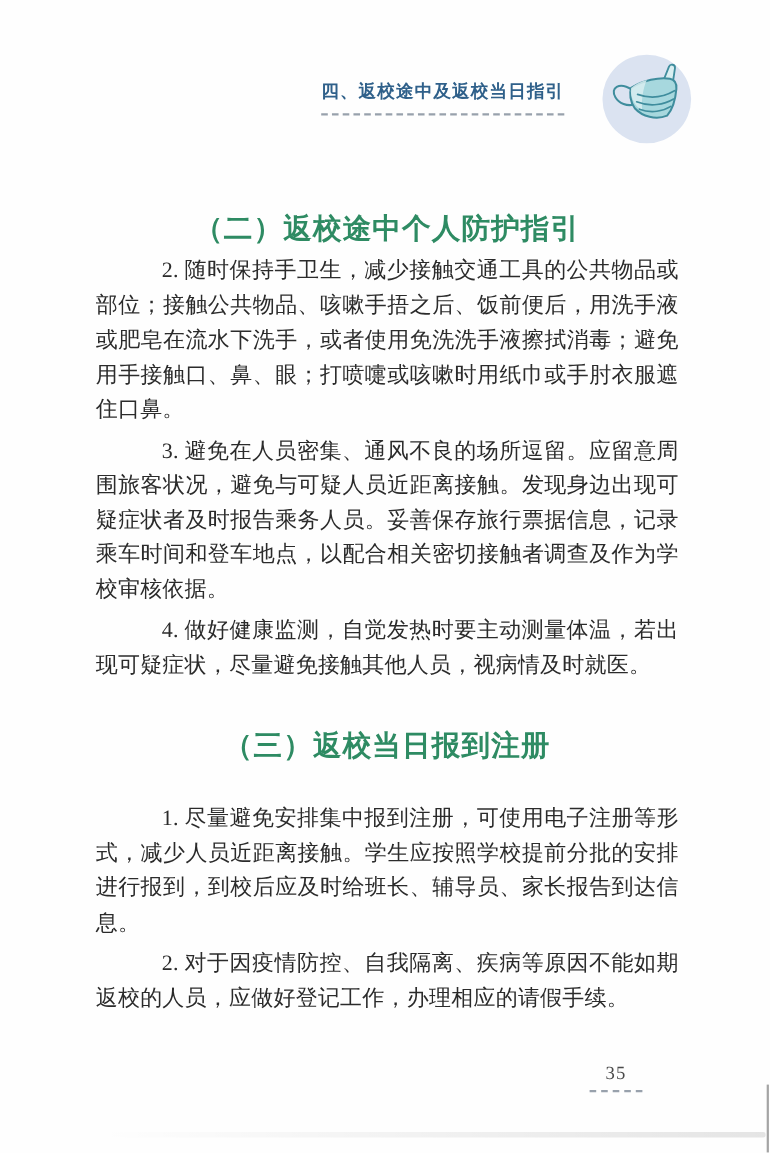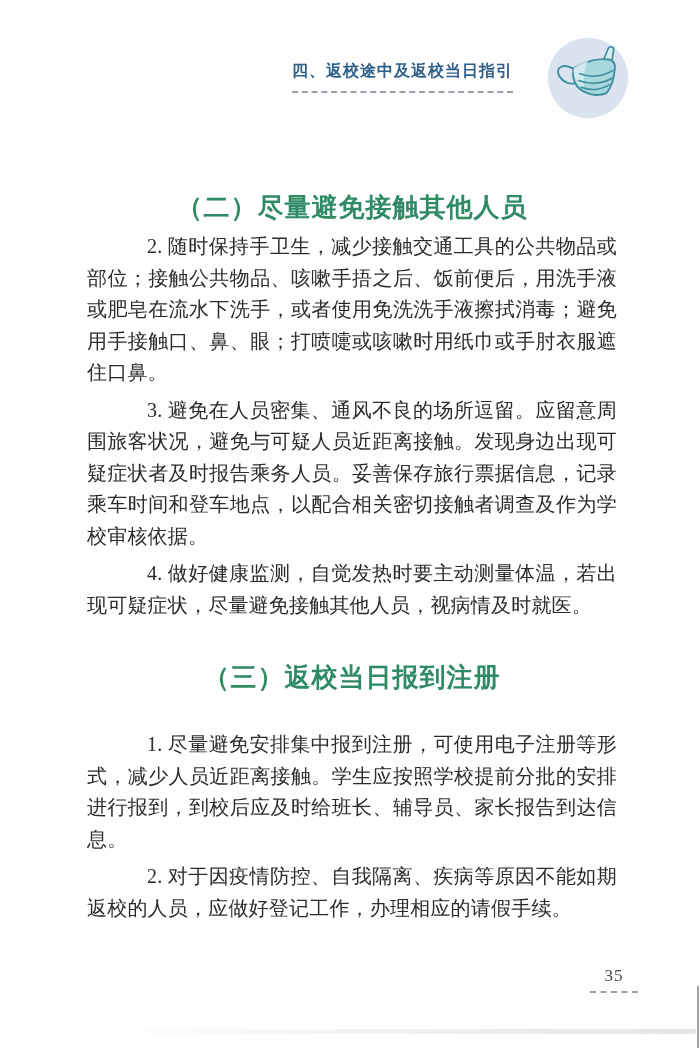--- a/index.html
+++ b/index.html
@@ -19,7 +19,7 @@
   
   .header {
     position: absolute;
-    top: 36px;
+    top: 48px;
     right: 70px;
     display: flex;
     align-items: center;

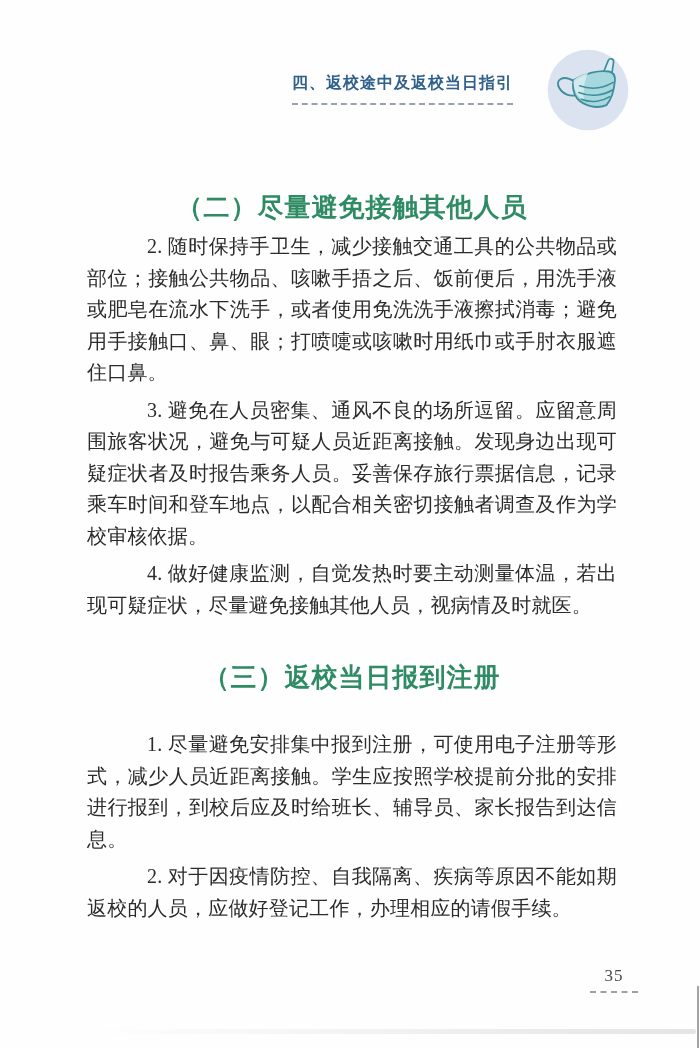--- a/index.html
+++ b/index.html
@@ -146,7 +146,7 @@
   </div>
 
   <div class="content" id="sections">
-      <h2 class="section-title first">（二）尽量避免接触其他人员</h2>
+      <h2 class="section-title first">（二）返校途中个人防护指引</h2>
       <p class="body-para">2. 随时保持手卫生，减少接触交通工具的公共物品或部位；接触公共物品、咳嗽手捂之后、饭前便后，用洗手液或肥皂在流水下洗手，或者使用免洗洗手液擦拭消毒；避免用手接触口、鼻、眼；打喷嚏或咳嗽时用纸巾或手肘衣服遮住口鼻。</p>
       <p class="body-para">3. 避免在人员密集、通风不良的场所逗留。应留意周围旅客状况，避免与可疑人员近距离接触。发现身边出现可疑症状者及时报告乘务人员。妥善保存旅行票据信息，记录乘车时间和登车地点，以配合相关密切接触者调查及作为学校审核依据。</p>
       <p class="body-para">4. 做好健康监测，自觉发热时要主动测量体温，若出现可疑症状，尽量避免接触其他人员，视病情及时就医。</p>

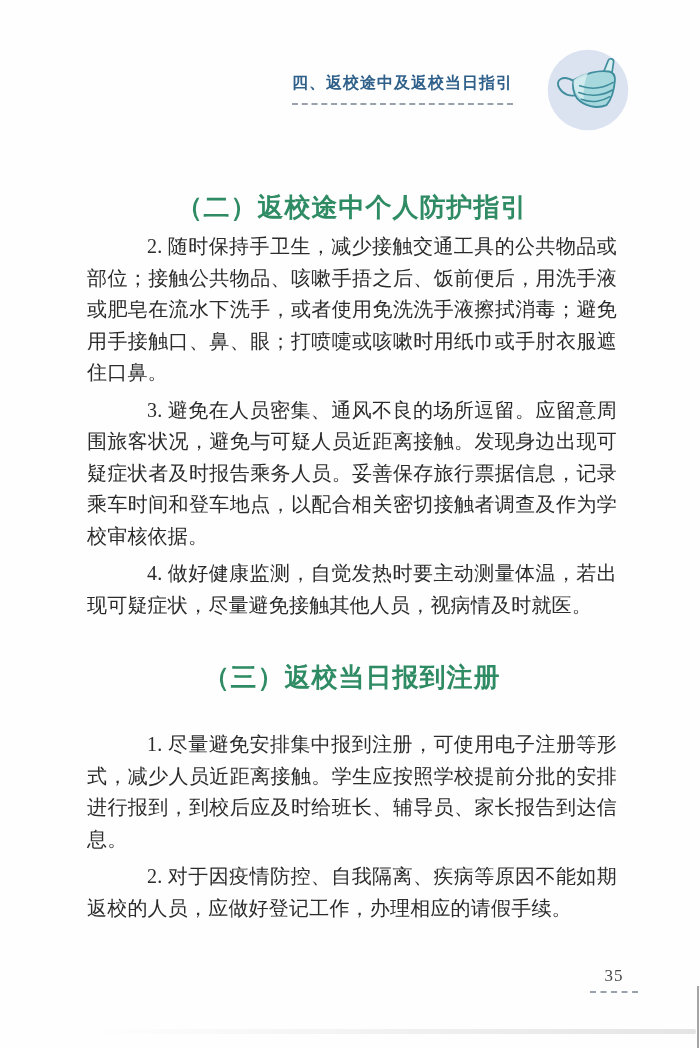--- a/index.html
+++ b/index.html
@@ -81,7 +81,7 @@
   
   .page-number-block {
     position: absolute;
-    left: 590px;
+    left: 536px;
     top: 966px;
     width: 48px;
     text-align: center;

